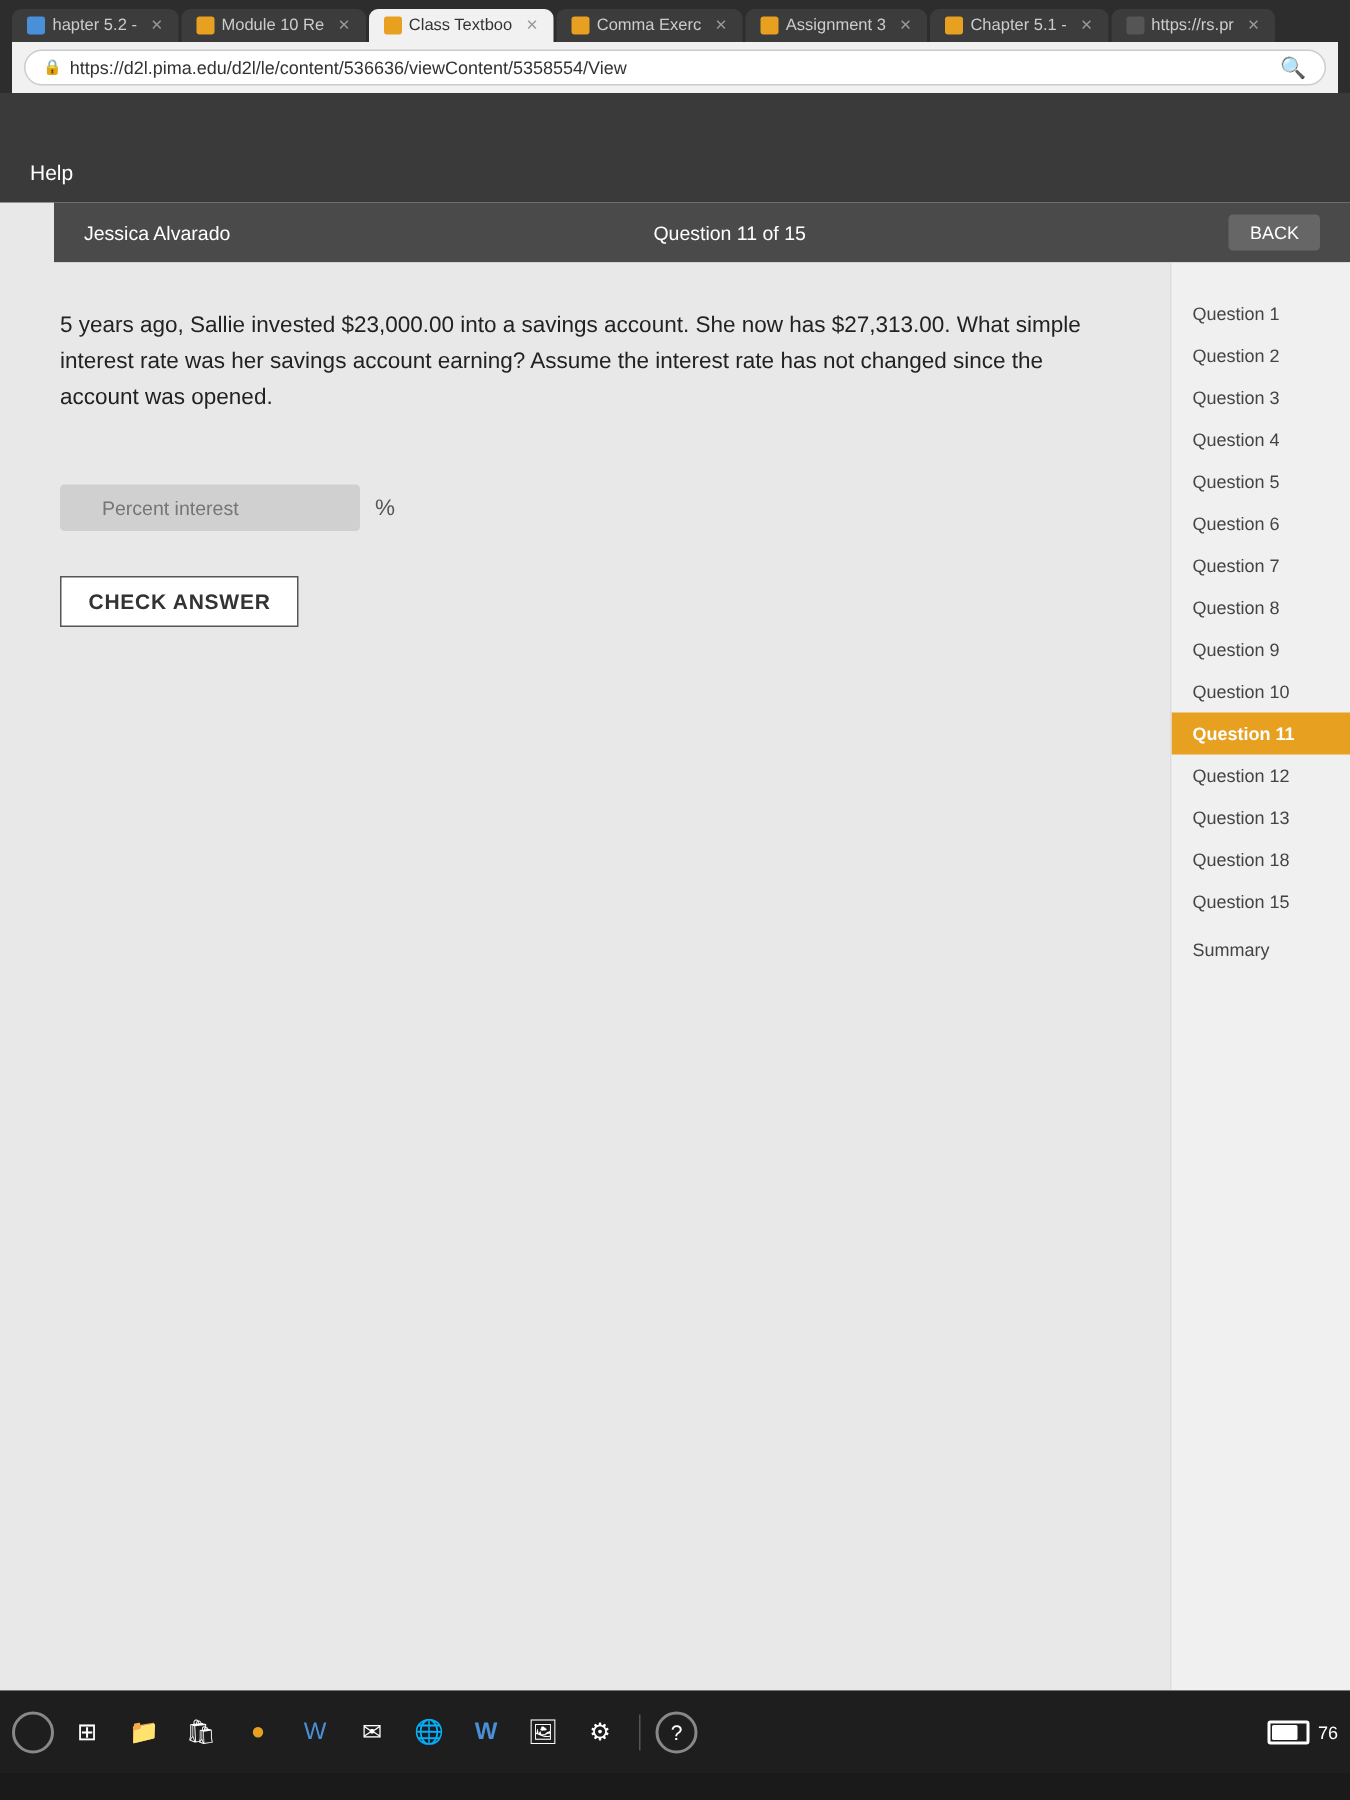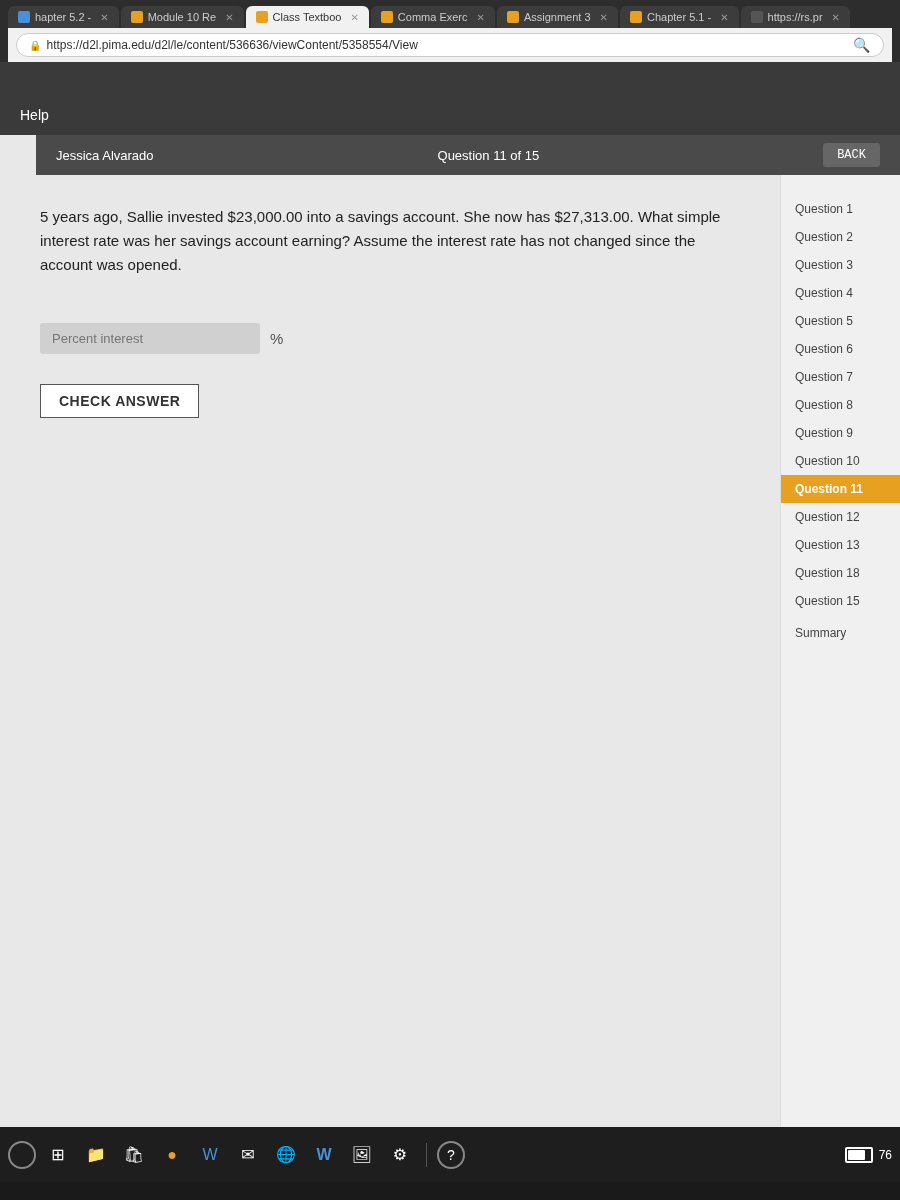--- a/index.html
+++ b/index.html
@@ -125,7 +125,6 @@
       font-size: 12px;
       cursor: pointer;
       border-radius: 3px;
-      font-family: Liberation Mono, monospace;
     }
 
     

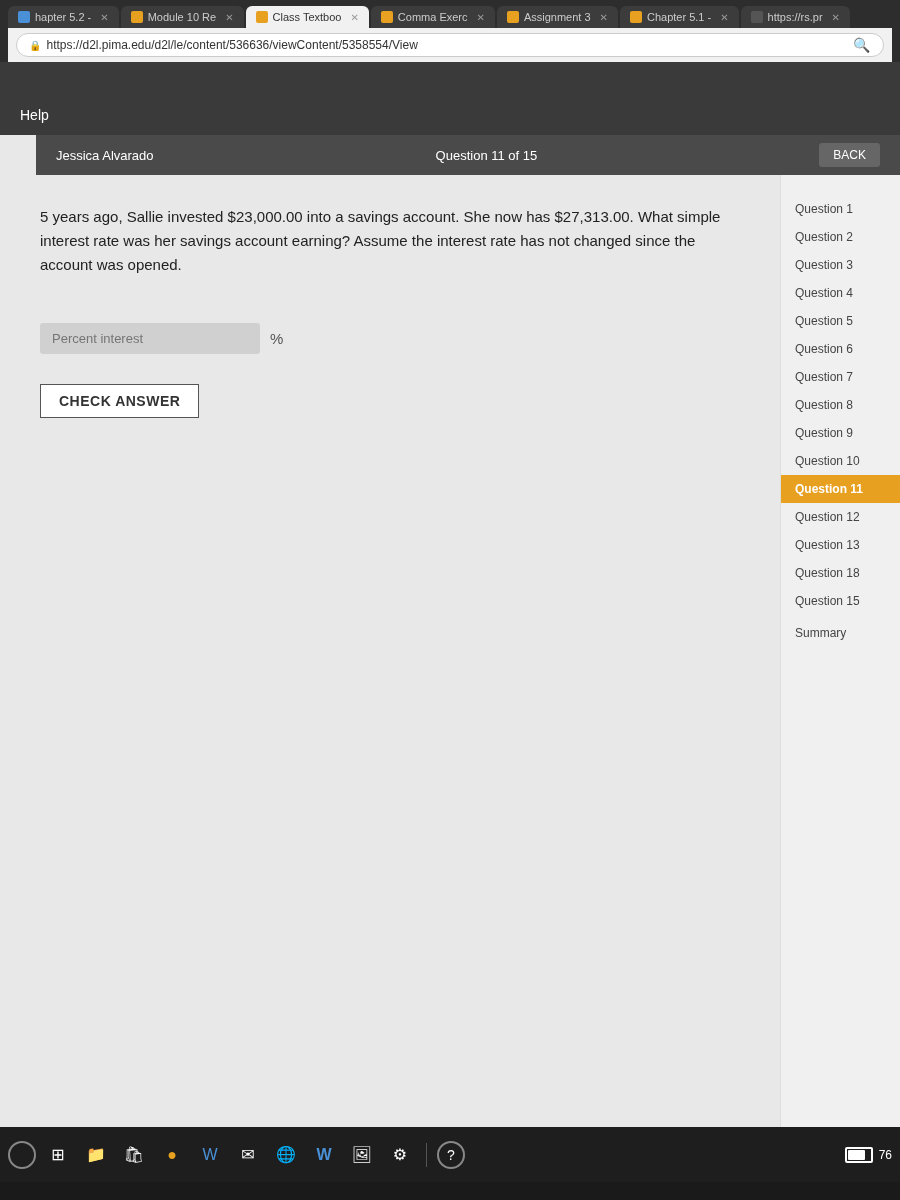--- a/index.html
+++ b/index.html
@@ -155,10 +155,10 @@
     .percent-input {
       background: #d0d0d0;
       border: none;
-      padding: 8px 12px;
+      padding: 8px 28px;
       font-size: 13px;
       color: #888;
-      width: 220px;
+      width: 200px;
       border-radius: 3px;
       outline: none;
     }

